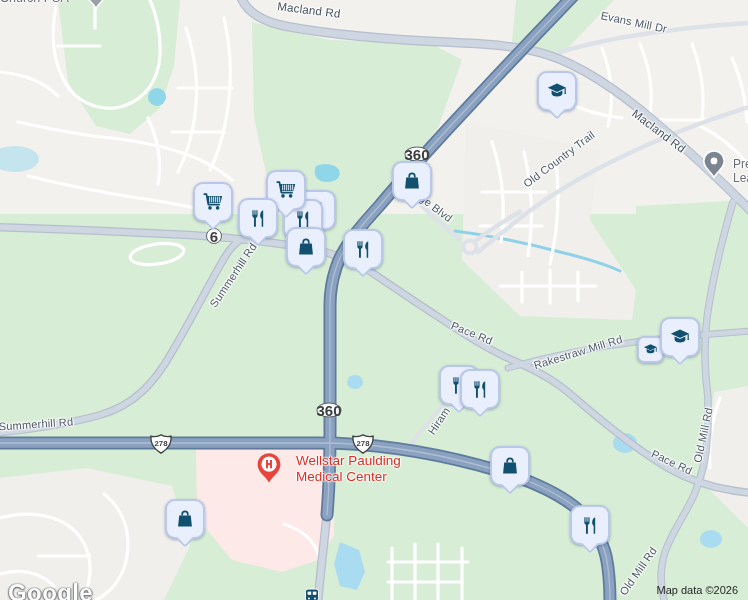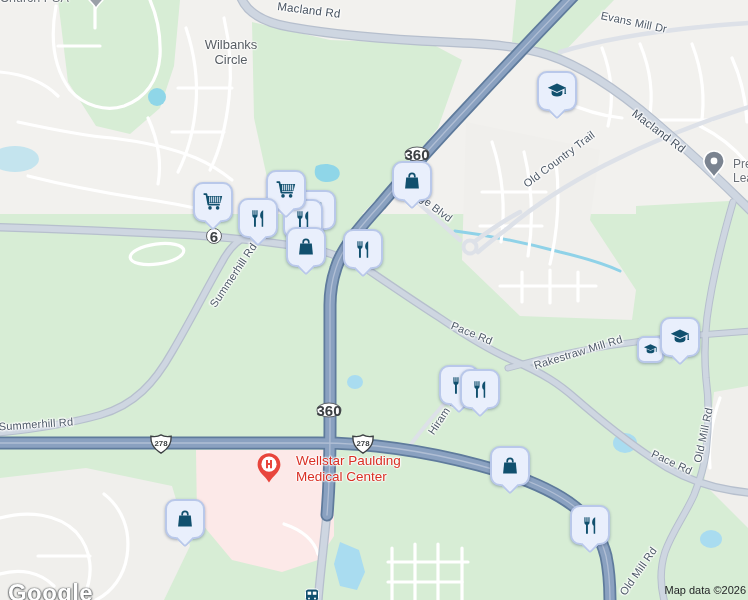--- a/index.html
+++ b/index.html
@@ -222,10 +222,6 @@
 
   <div class="loc" style="left:0px;top:-9px;font-size:12.5px;color:#6a7077;font-weight:400;">Church PSA</div>
 
-  <div class="loc" style="left:193px;top:37px;width:76px;">
-    <div>Wilbanks</div>
-    <div>Circle</div>
-  </div>
 
   <div class="poi-gray" style="left:733px;top:157px;">
     <div>Pre</div>

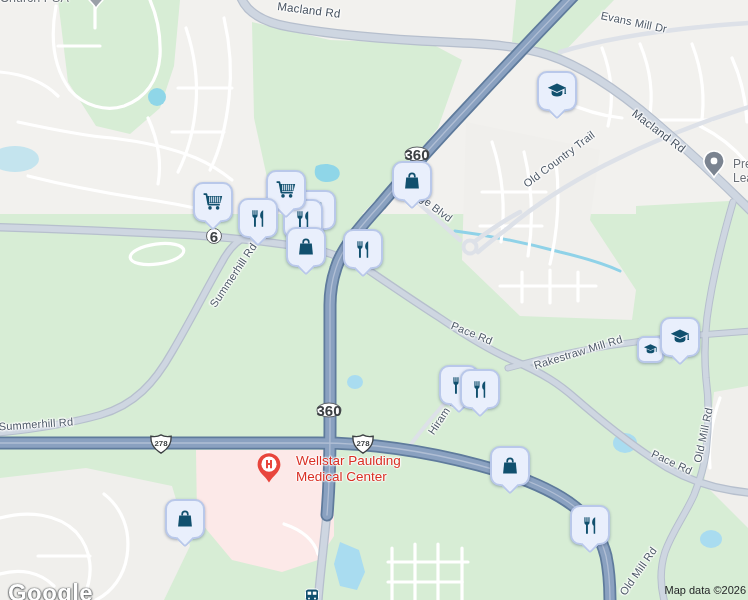--- a/index.html
+++ b/index.html
@@ -67,7 +67,7 @@
                 1px 0 1px rgba(60,64,67,.4),-1px 0 1px rgba(60,64,67,.4);
   }
   .mapdata{
-    position:absolute;z-index:10;right:2px;top:584px;
+    position:absolute;z-index:10;right:10px;top:584px;
     font-size:11px;color:#1f2023;
   }
 </style>

